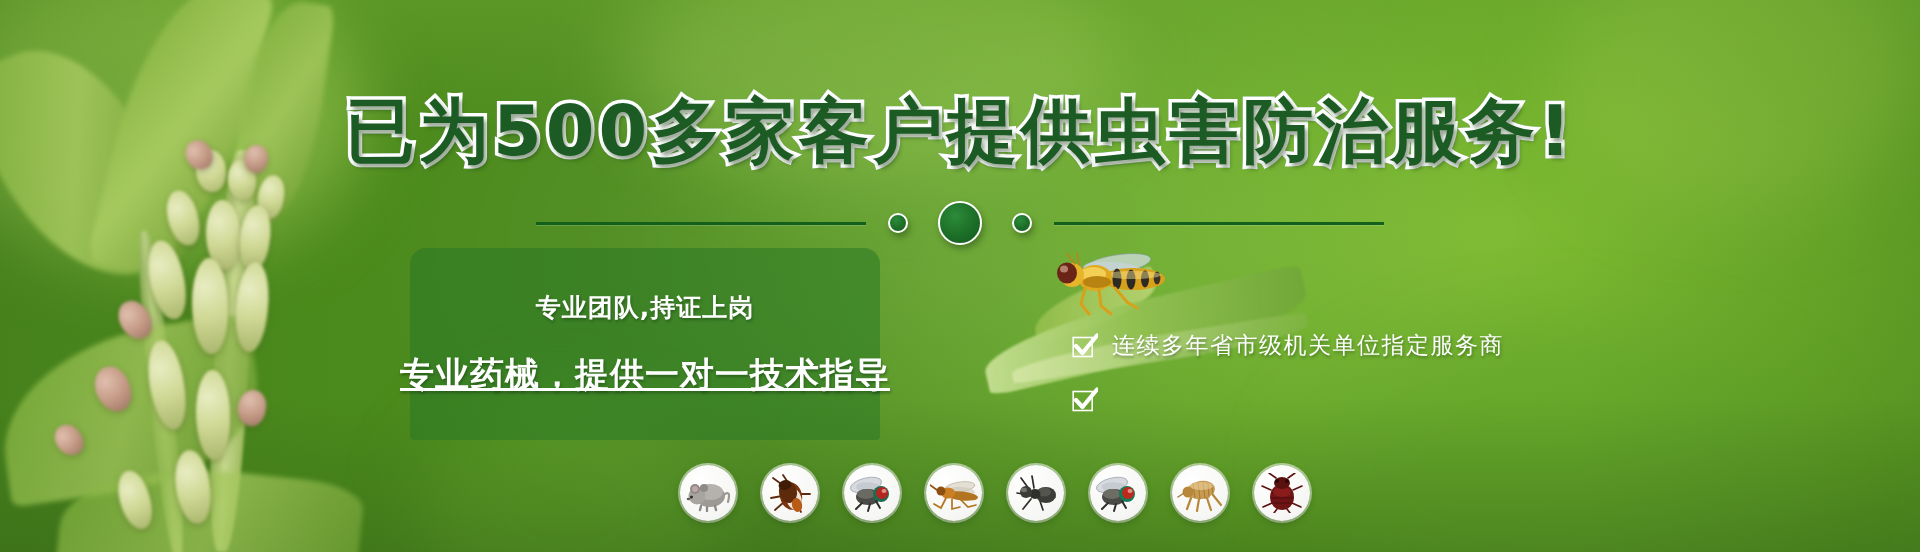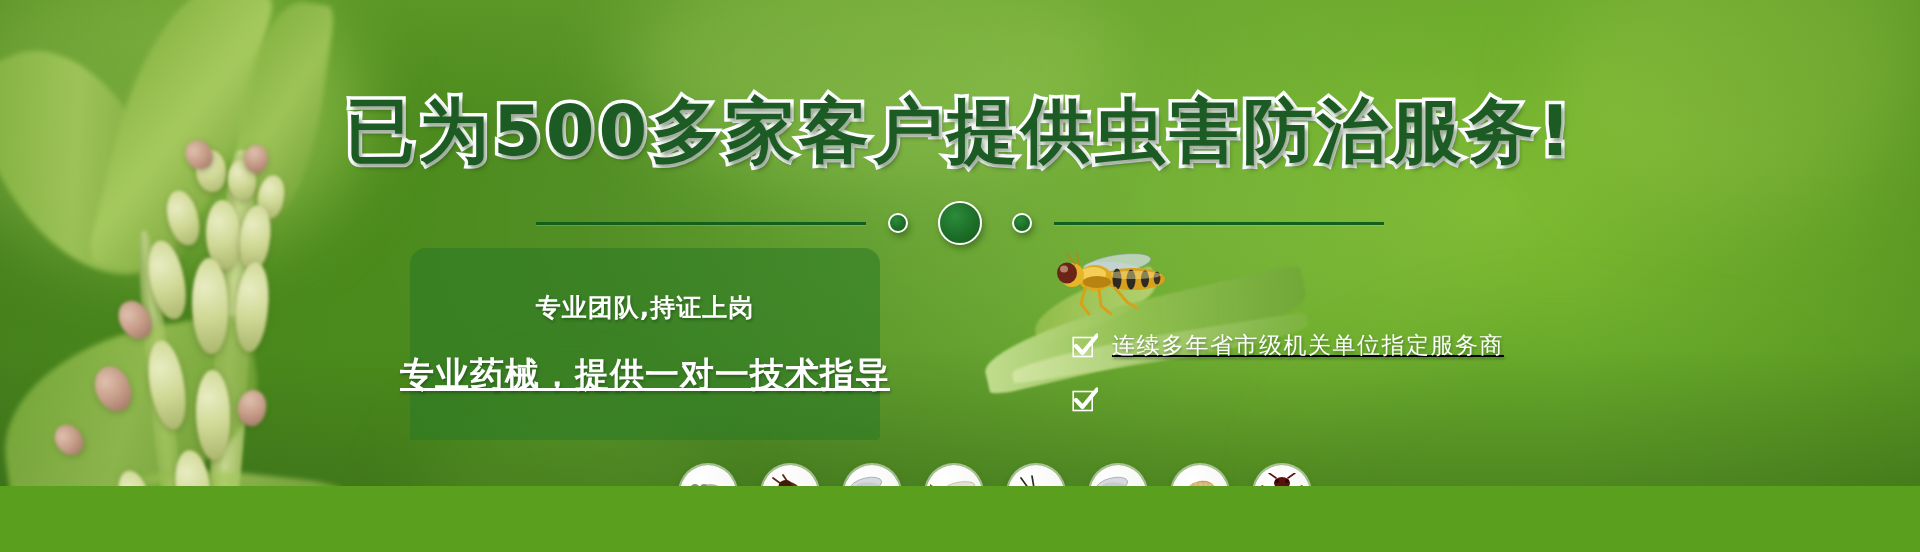--- a/index.html
+++ b/index.html
@@ -13,7 +13,7 @@
   
   .banner {
     position:absolute; inset:0;
-    width:1920px; height:486px;
+    width:1920px; height:552px;
     overflow:hidden;
   }
 

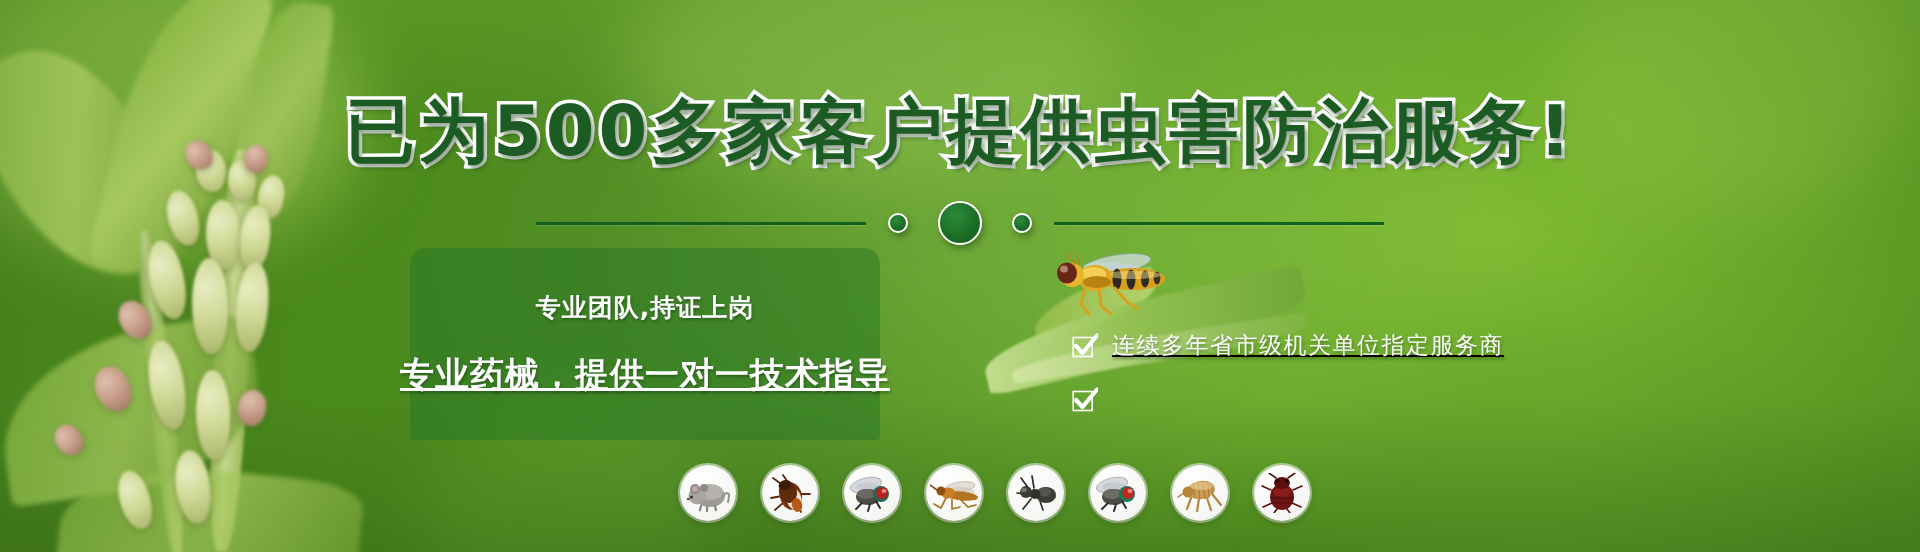--- a/index.html
+++ b/index.html
@@ -168,7 +168,6 @@
     position:absolute; left:1072px; top:330px;
     display:flex; flex-direction:column; gap:26px;
     z-index:7;
-    text-decoration:underline;
   }
   .check-row { display:flex; align-items:center; gap:14px; }
   .check-box { width:26px; height:26px; position:relative; flex:0 0 auto; }

